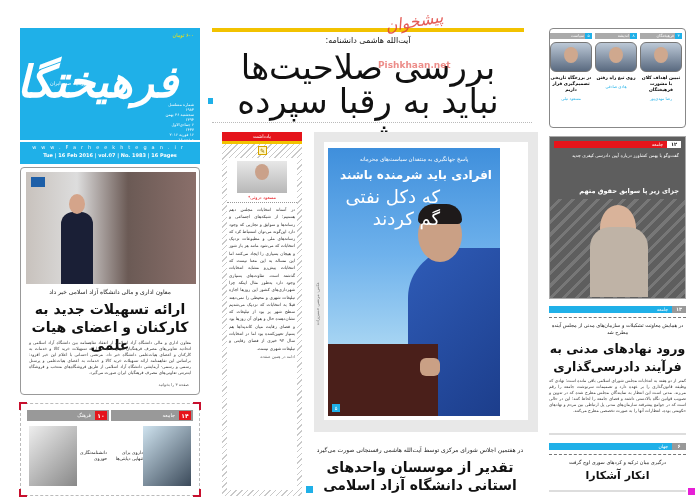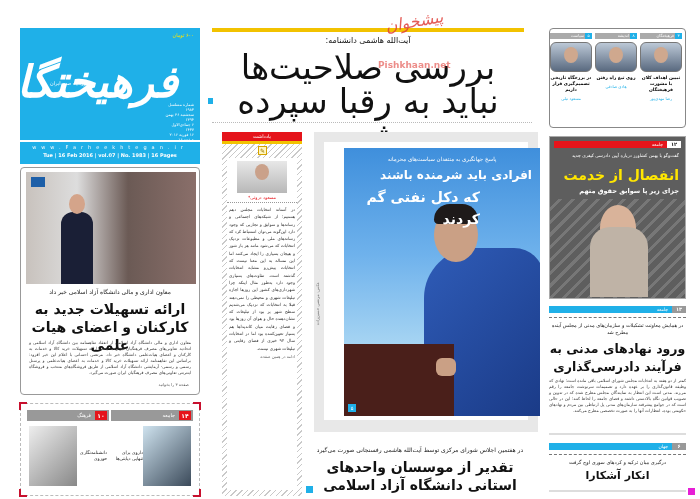--- a/index.html
+++ b/index.html
@@ -69,7 +69,7 @@
   
   .photo-frame { left: 314px; top: 132px; width: 224px; height: 300px; background:#e8e8e8; }
   .photo-inner { position:absolute; left: 10px; top: 10px; width: 204px; height: 278px; background:#fff; padding: 2px; }
-  .photo-img { position:absolute; left: 20px; top: 6px; width: 196px; height: 268px;
+  .photo-img { position:absolute; left: 4px; top: 6px; width: 172px; height: 268px;
     background: linear-gradient(180deg,#3f8fdc 0%,#6fb2ec 40%,#a9d6f3 75%,#cfe9f8 100%); overflow: hidden; }
   .photo-img .suit { position:absolute; left: 80px; top: 100px; width: 120px; height: 170px; background: linear-gradient(135deg,#2f5cb8,#1a3a86); border-radius: 50px 30px 0 0; }
   .photo-img .face { position:absolute; left: 90px; top: 60px; width: 44px; height: 54px; background:#caa085; border-radius: 50%; }

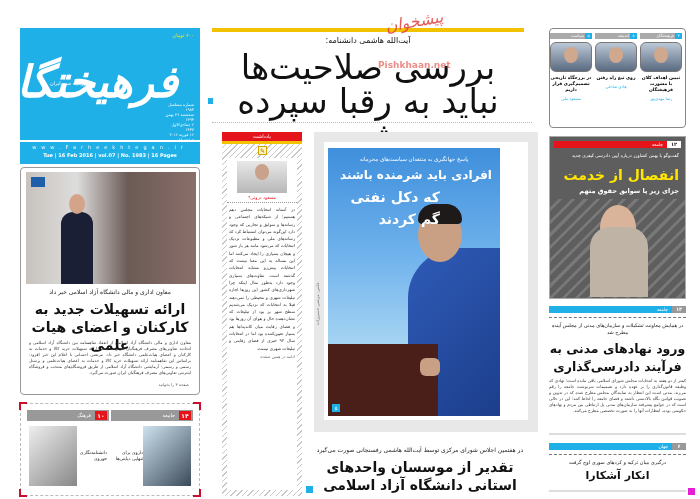--- a/index.html
+++ b/index.html
@@ -249,7 +249,6 @@
     <span class="lbl">جامعه</span>
   </div>
   <div class="k1">گفت‌وگو با بهمن کشاورز درباره آیین دادرسی کیفری جدید</div>
-  <div class="head">انفصال از خدمت</div>
   <div class="sub">جزای زیر پا سوابق حقوق متهم</div>
 </div>
 

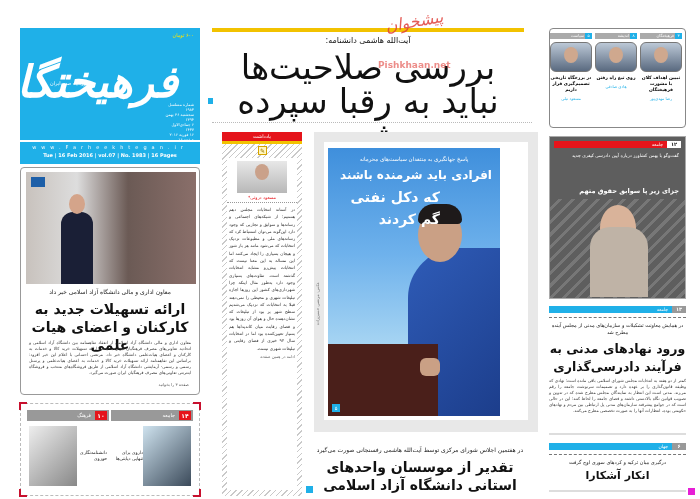--- a/index.html
+++ b/index.html
@@ -78,7 +78,7 @@
   .photo-img .hand { position:absolute; left: 92px; top: 210px; width: 20px; height: 18px; background:#caa085; border-radius: 6px; }
   .photo-kicker { position:absolute; top: 8px; left: 4px; right: 4px; font-size: 5.5px; color:#fff; text-align:center; }
   .photo-head1 { position:absolute; top: 20px; left: 4px; right: 8px; font-size: 12px; color:#fff; text-align:right; font-weight:bold; }
-  .photo-head2 { position:absolute; top: 38px; left: 4px; right: 60px; font-size: 14px; color:#fff; text-align:right; font-weight:bold; line-height: 22px; }
+  .photo-head2 { position:absolute; top: 38px; left: 4px; right: 60px; font-size: 18px; color:#fff; text-align:right; font-weight:normal; line-height: 22px; }
   .photo-num { position:absolute; left: 4px; bottom: 4px; width: 8px; height: 8px; background:#1fb0e8; color:#fff; font-size: 5px; text-align:center; line-height: 8px; }
   .photo-credit { position:absolute; left: 1px; top: 150px; font-size: 4px; color:#777; writing-mode: vertical-rl; transform: rotate(180deg); }
 

